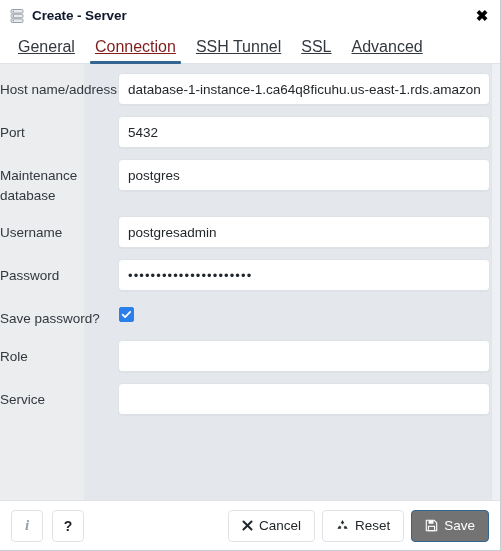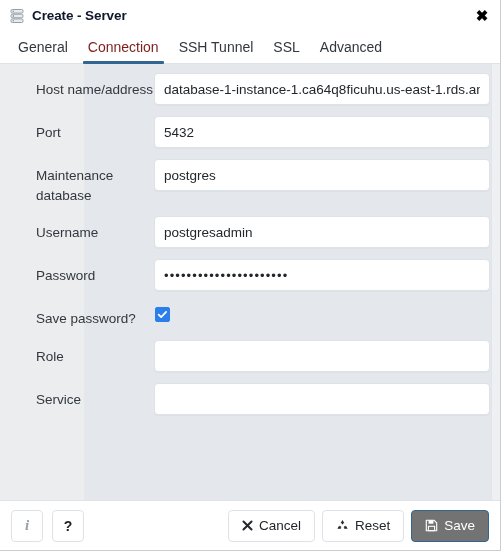--- a/index.html
+++ b/index.html
@@ -75,7 +75,7 @@
     display: flex;
     align-items: center;
     padding: 0 10px;
-    font-size: 14px;
+    font-size: 16px;
     color: #32383e;
     cursor: pointer;
     position: relative;
@@ -83,6 +83,7 @@
     background: none;
     border: none;
     font-family: inherit;
+    text-decoration: underline;
   }
   .tab.active { color: #7f1d1d; }
   .tab.active::after {

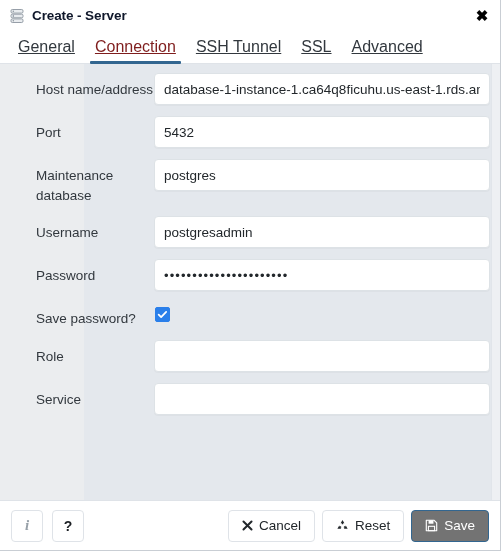--- a/index.html
+++ b/index.html
@@ -125,7 +125,6 @@
     font-size: 13.5px;
     color: #32383e;
     line-height: 1.45;
-    margin-left: 36px;
   }
   .ctrl { flex: 1 1 auto; min-width: 0; }
 

